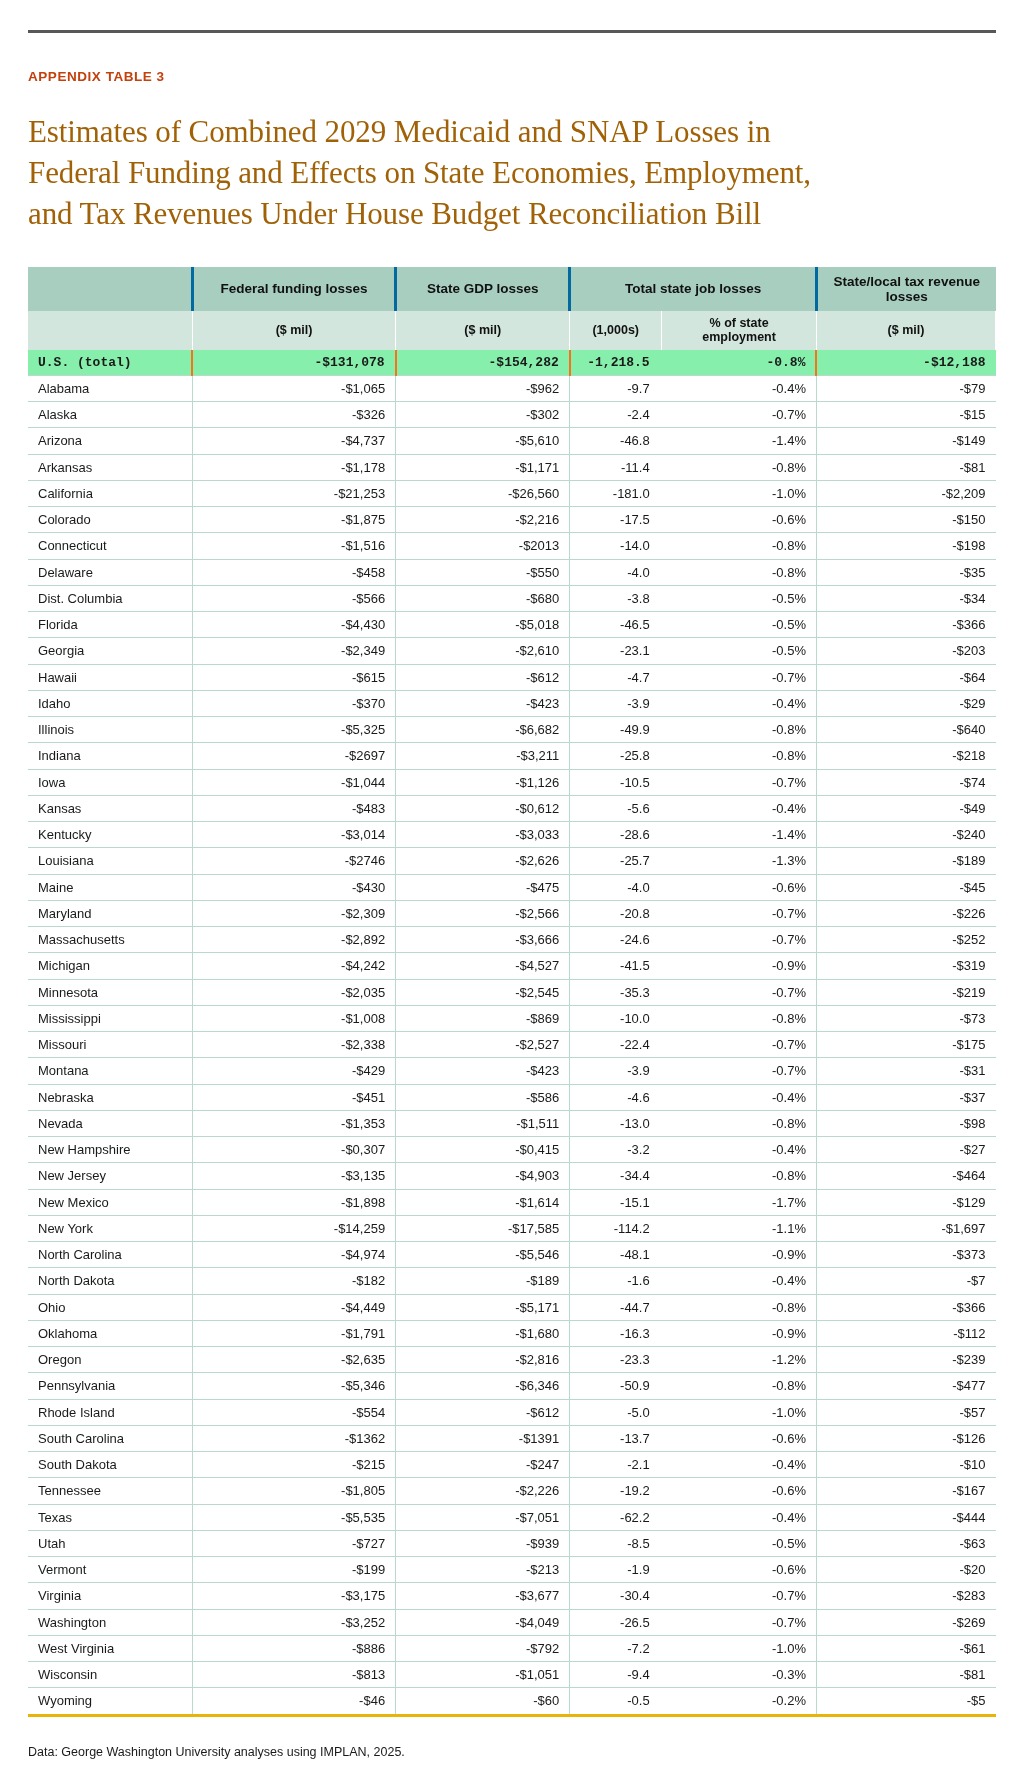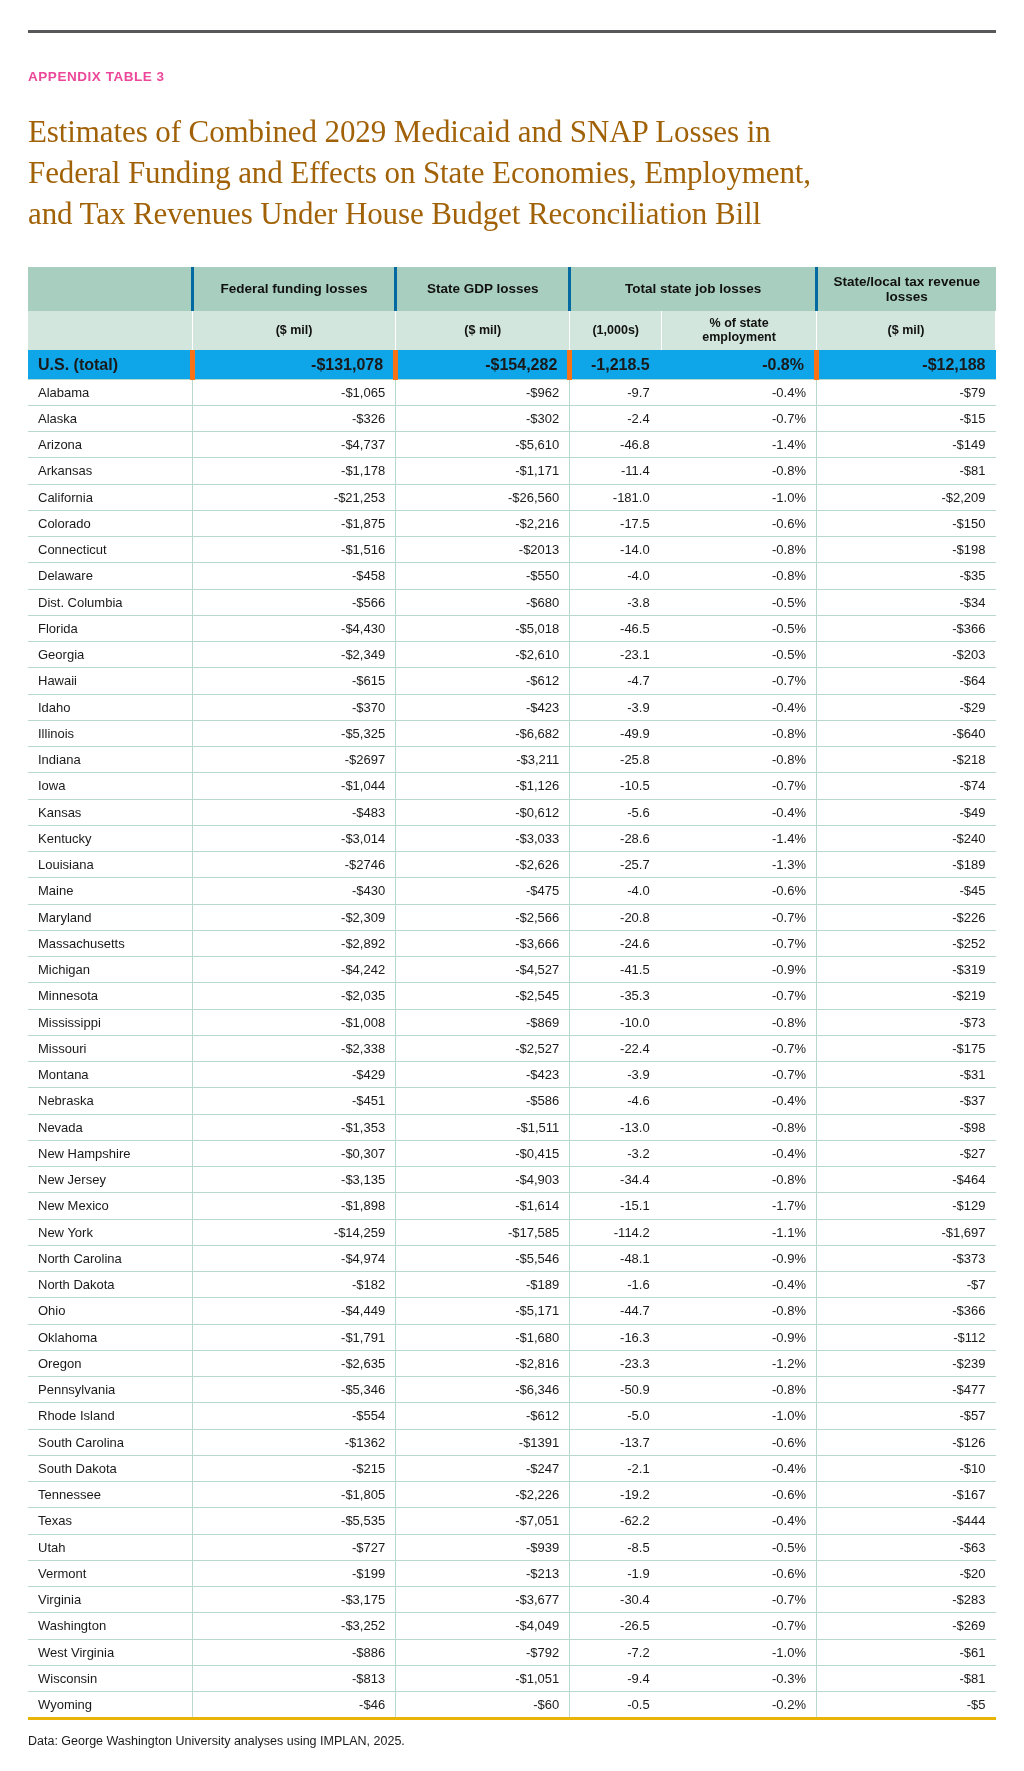--- a/index.html
+++ b/index.html
@@ -30,7 +30,7 @@
     font-weight: 700;
     letter-spacing: 0.04em;
     margin-top: 36px;
-    color: #ec4899;
+    color: #c2410c;
     text-transform: uppercase;
   }
   .title {

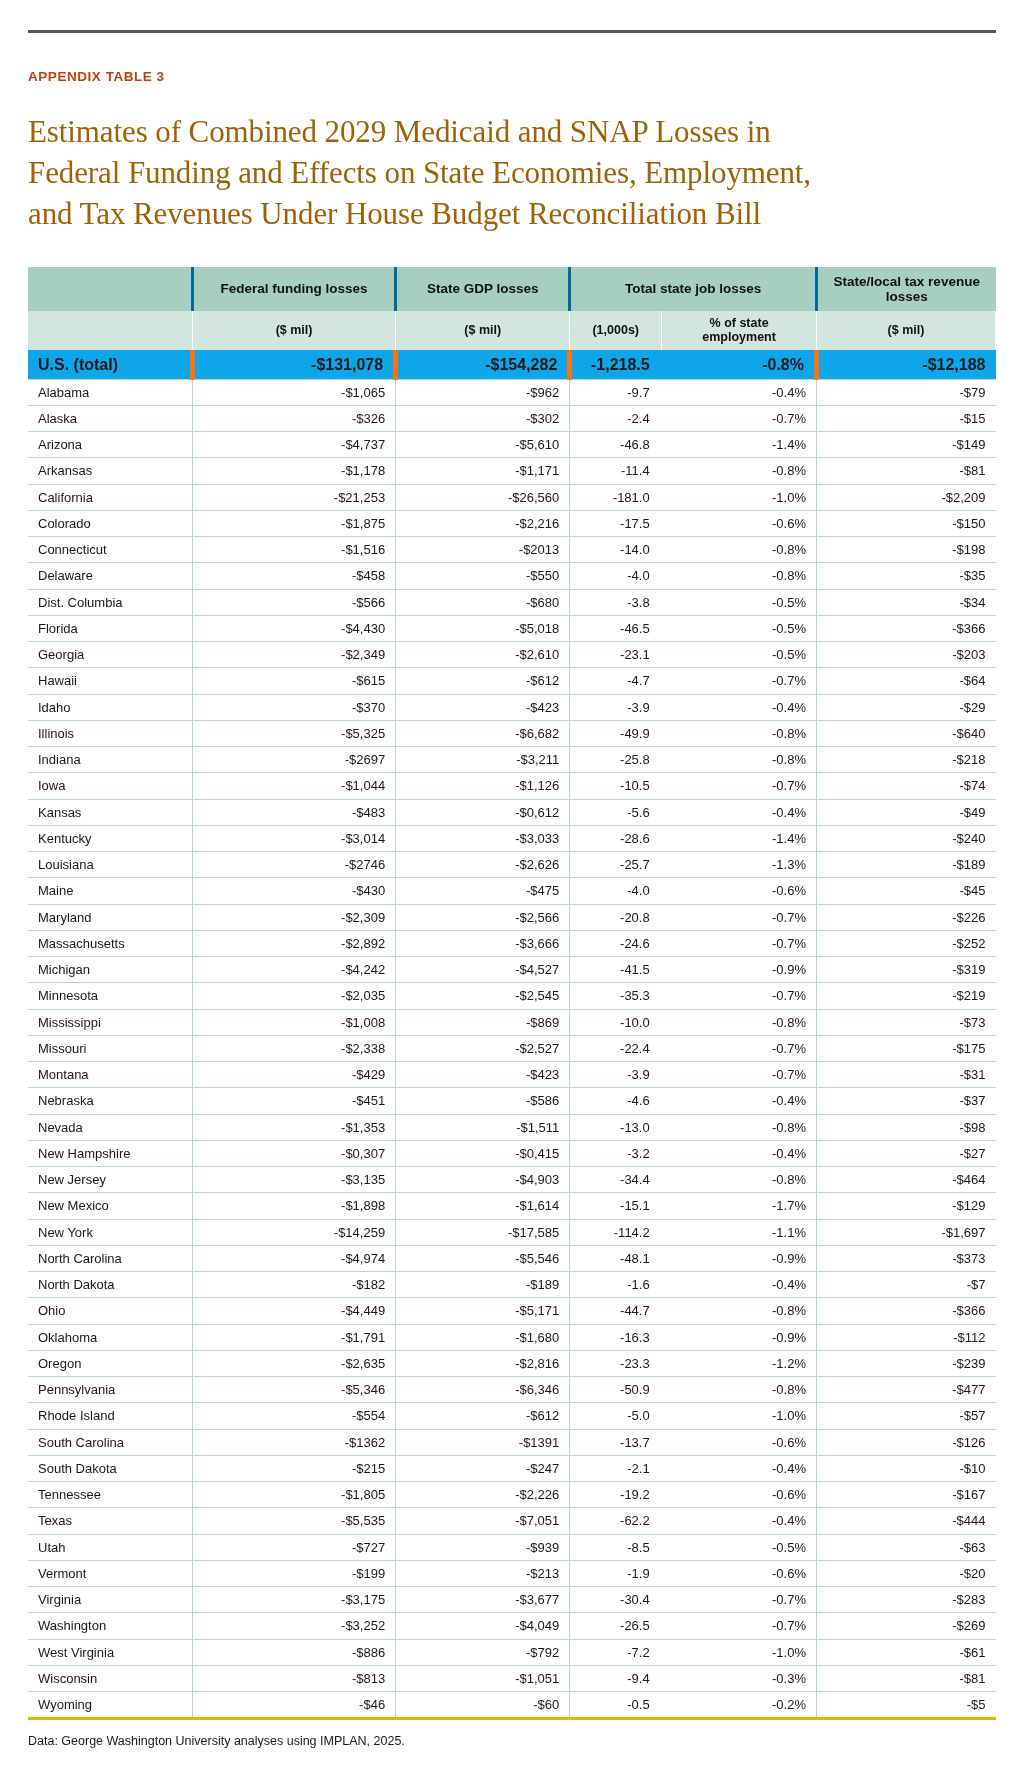--- a/index.html
+++ b/index.html
@@ -81,9 +81,10 @@
   thead th:last-child { border-right: none; }
 
   tbody tr.total td {
-    background: #0ea5e9;
+    background: #86efac;
     font-weight: 700;
-    font-size: 16px;
+    font-size: 13px;
+    font-family: Liberation Mono, monospace;
   }
   tbody td {
     padding: 5px 10px 4px 10px;

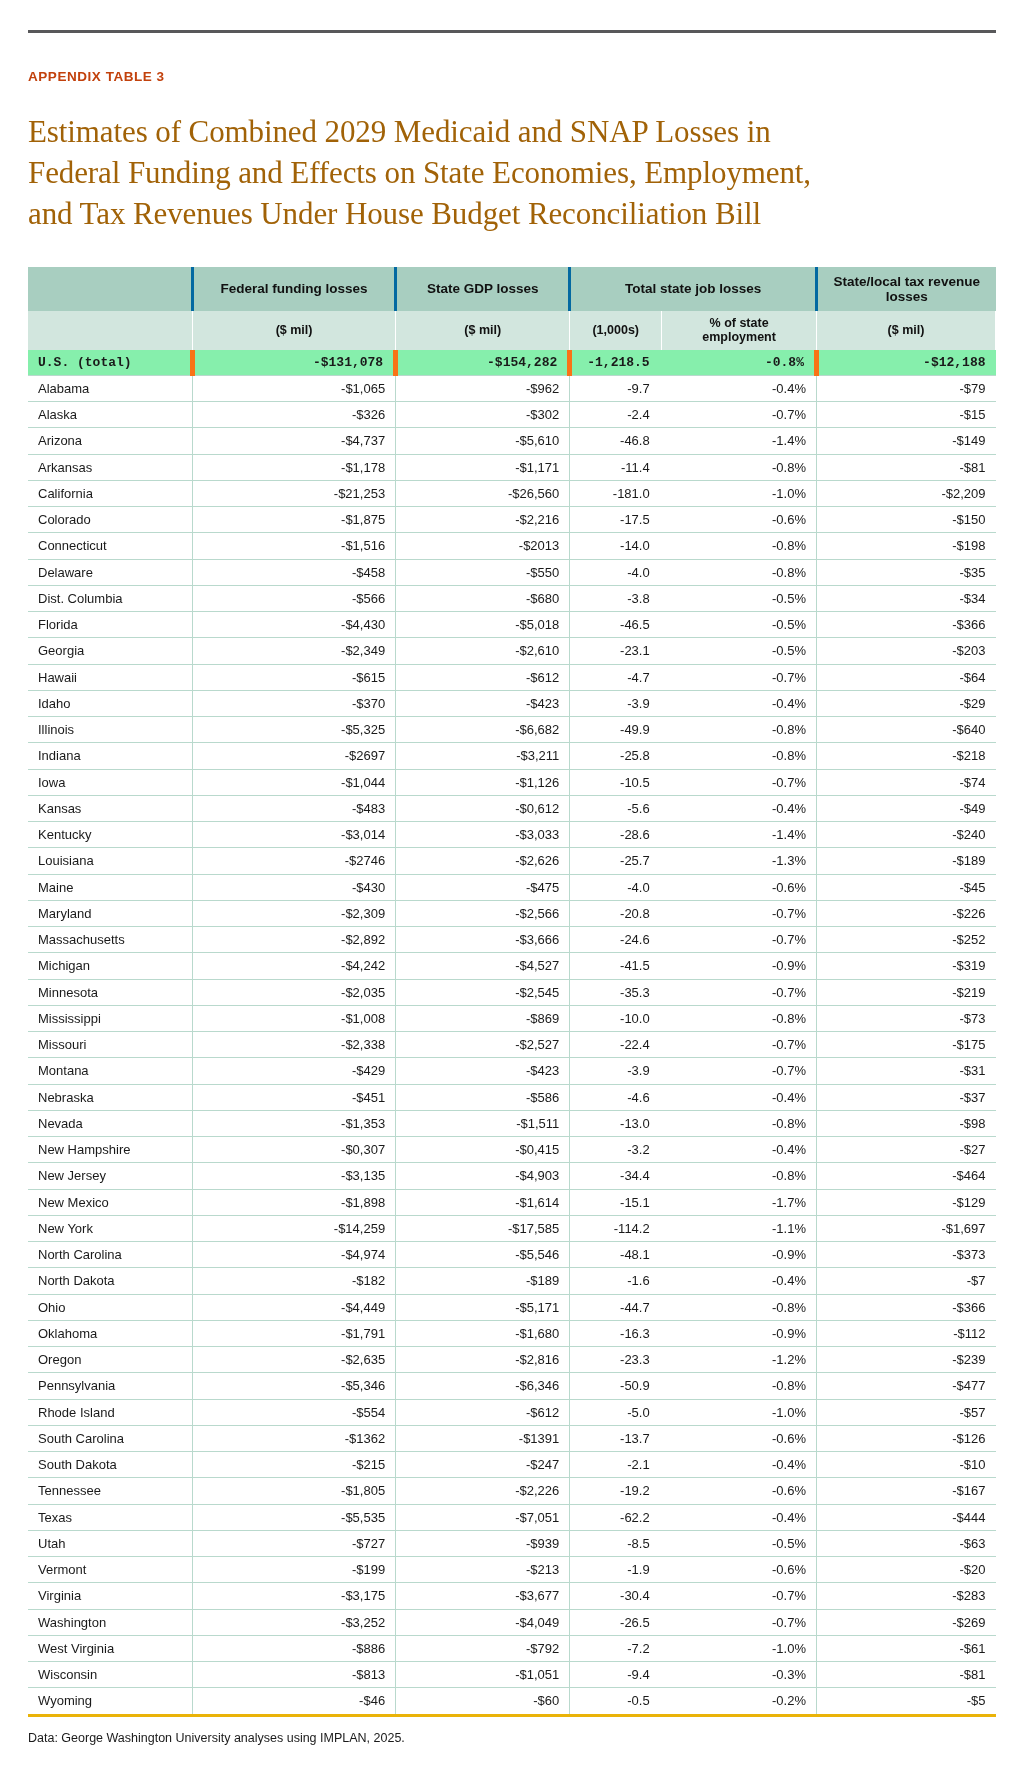--- a/index.html
+++ b/index.html
@@ -99,7 +99,7 @@
     border-right: none;
   }
   tbody td.sep-l { border-left: 1px solid #b9d9cd; }
-  tbody tr.total td.sep-l { border-left: 5px solid #f97316; }
+  tbody tr.total td.sep-l { border-left: 2px solid #f97316; }
   tbody td.pct { text-align: right; }
   tbody td.jobs { text-align: right; padding-right: 12px; }
   tbody tr:last-child td { border-bottom: 3px solid #eab308; }

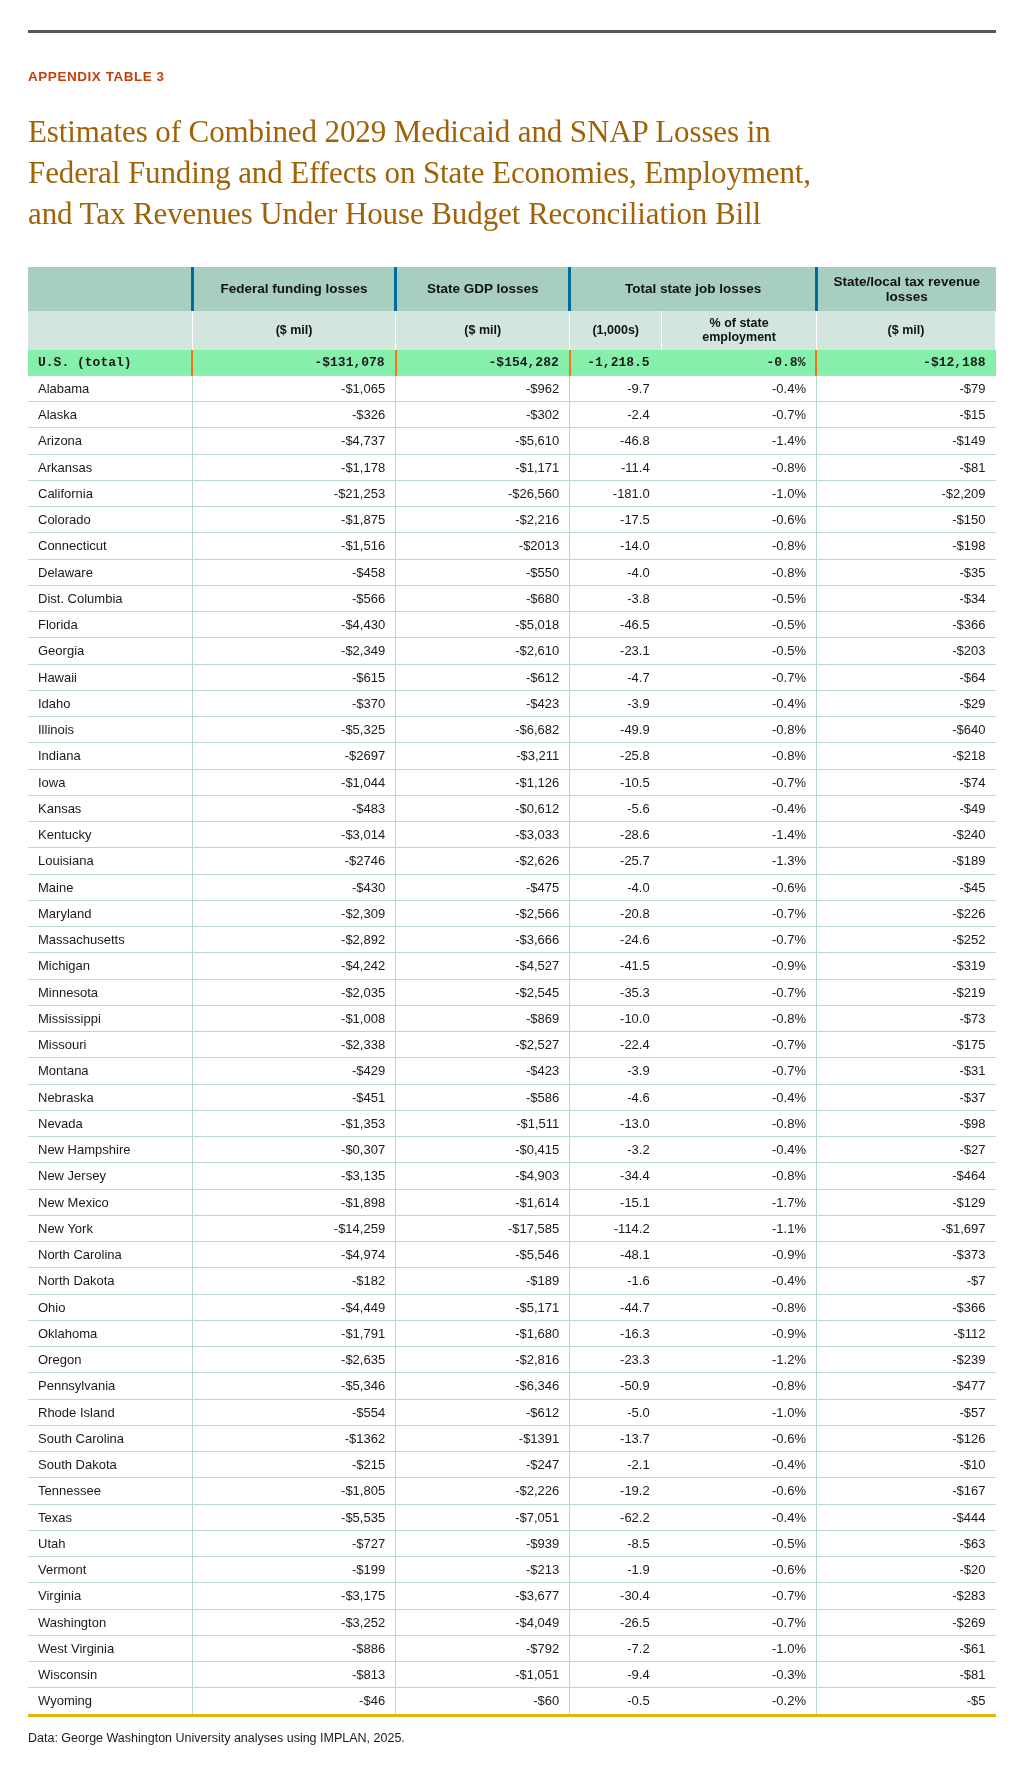--- a/index.html
+++ b/index.html
@@ -107,7 +107,7 @@
   .note {
     font-size: 12.5px;
     line-height: 1.5;
-    margin-top: 12px;
+    margin-top: 26px;
     color: #1a1a1a;
   }
 </style>

